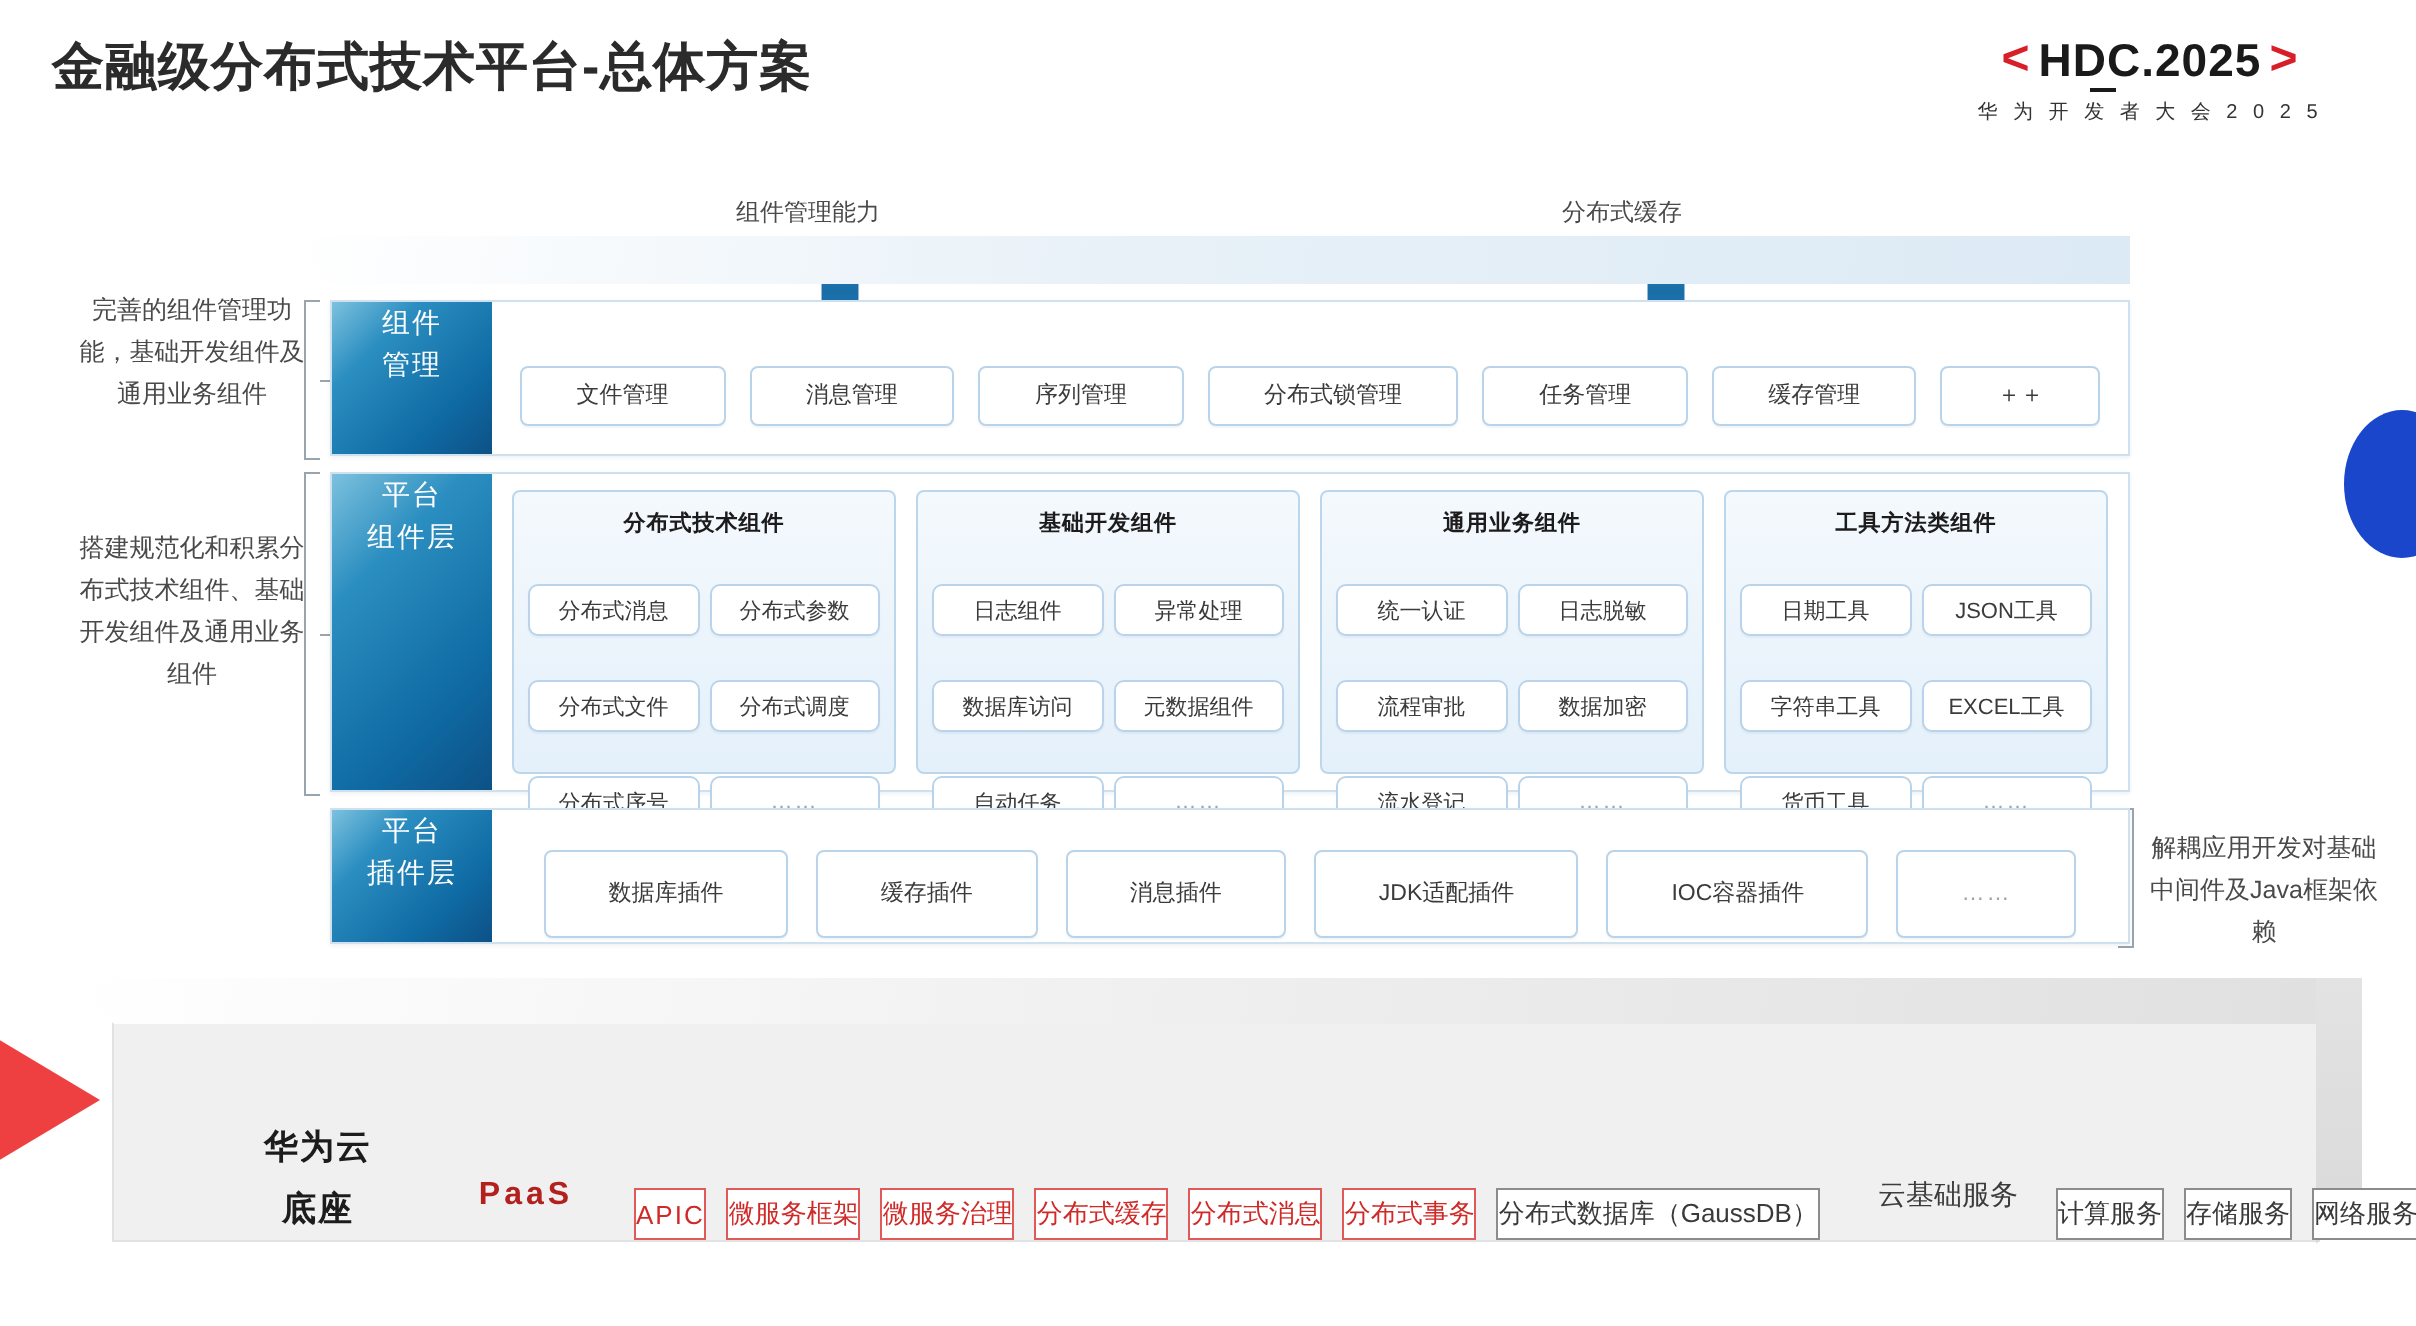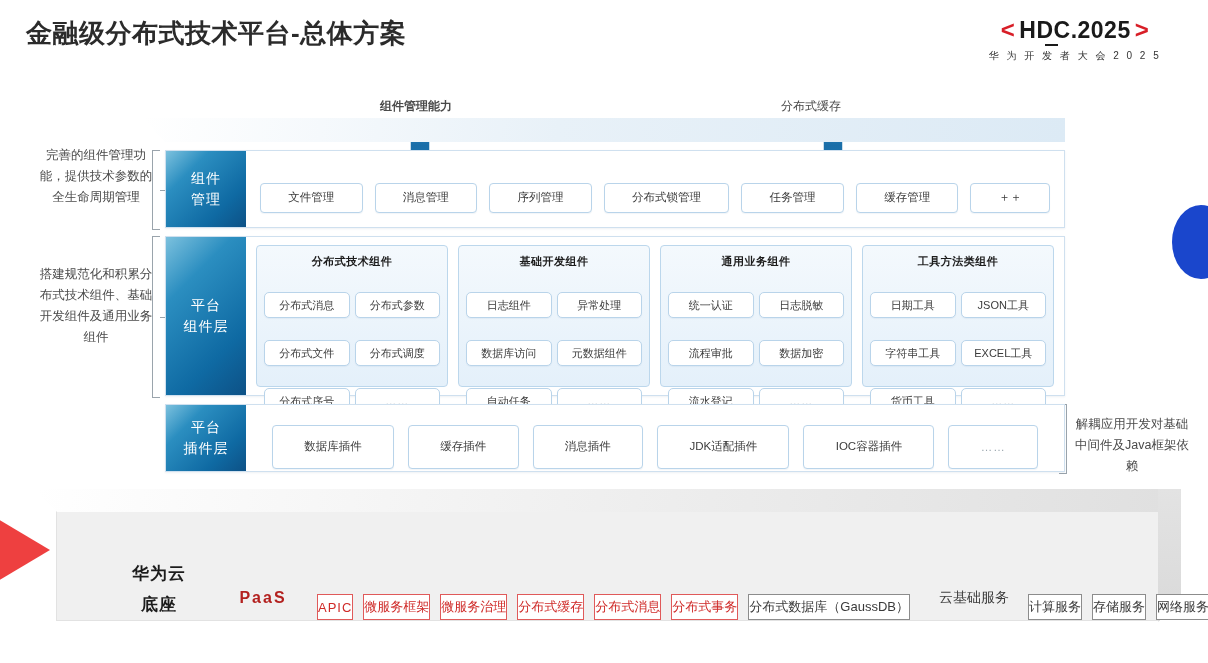--- a/index.html
+++ b/index.html
@@ -195,7 +195,7 @@
 <div id="blue-circle"></div>
 <div id="red-wedge"></div>
 
-<div class="arrow-label" style="left:380px;top:98px;font-weight:bold;">组件管理能力</div>
+<div class="arrow-label" style="left:368px;top:98px;">组件管理能力</div>
 <div class="up-arrow" style="left:399px;top:120px;"></div>
 <div class="arrow-label" style="left:781px;top:98px;">分布式缓存</div>
 <div class="up-arrow" style="left:812px;top:120px;"></div>

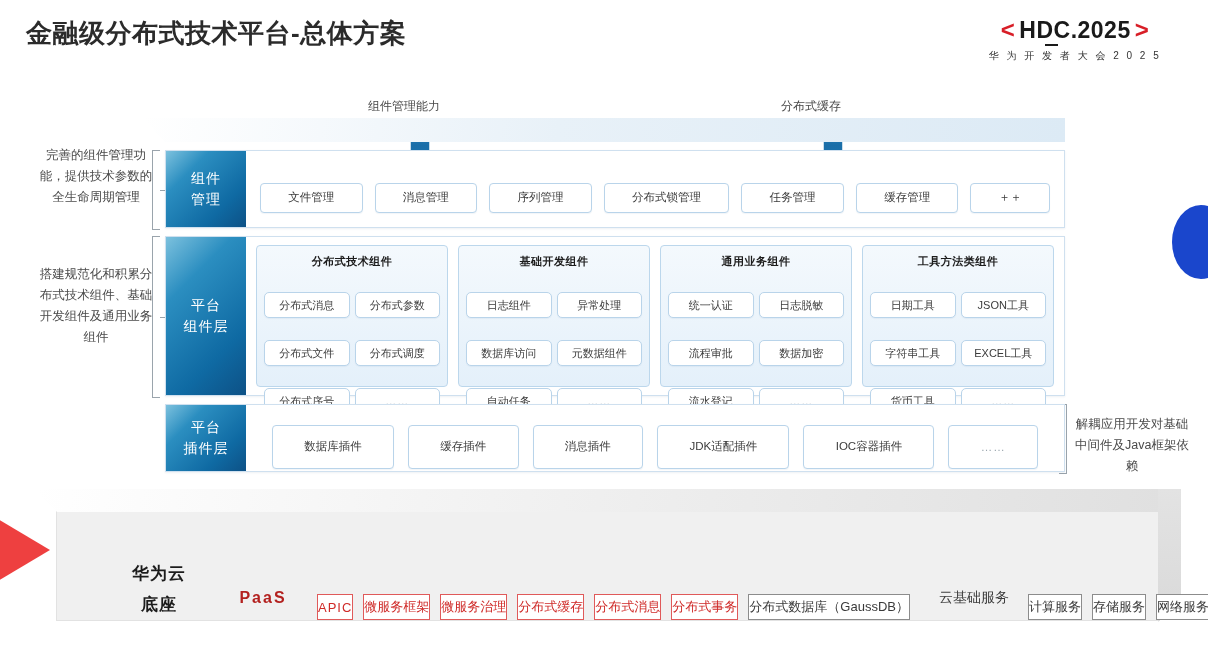--- a/index.html
+++ b/index.html
@@ -200,7 +200,7 @@
 <div class="arrow-label" style="left:781px;top:98px;">分布式缓存</div>
 <div class="up-arrow" style="left:812px;top:120px;"></div>
 
-<div class="annot" id="annot-left-1">完善的组件管理功能，提供技术参数的全生命周期管理</div>
+<div class="annot" id="annot-left-1">完善的组件管理功能，基础开发组件及通用业务组件</div>
 <div class="annot" id="annot-left-2">搭建规范化和积累分布式技术组件、基础开发组件及通用业务组件</div>
 <div class="annot" id="annot-right-1">解耦应用开发对基础中间件及Java框架依赖</div>
 

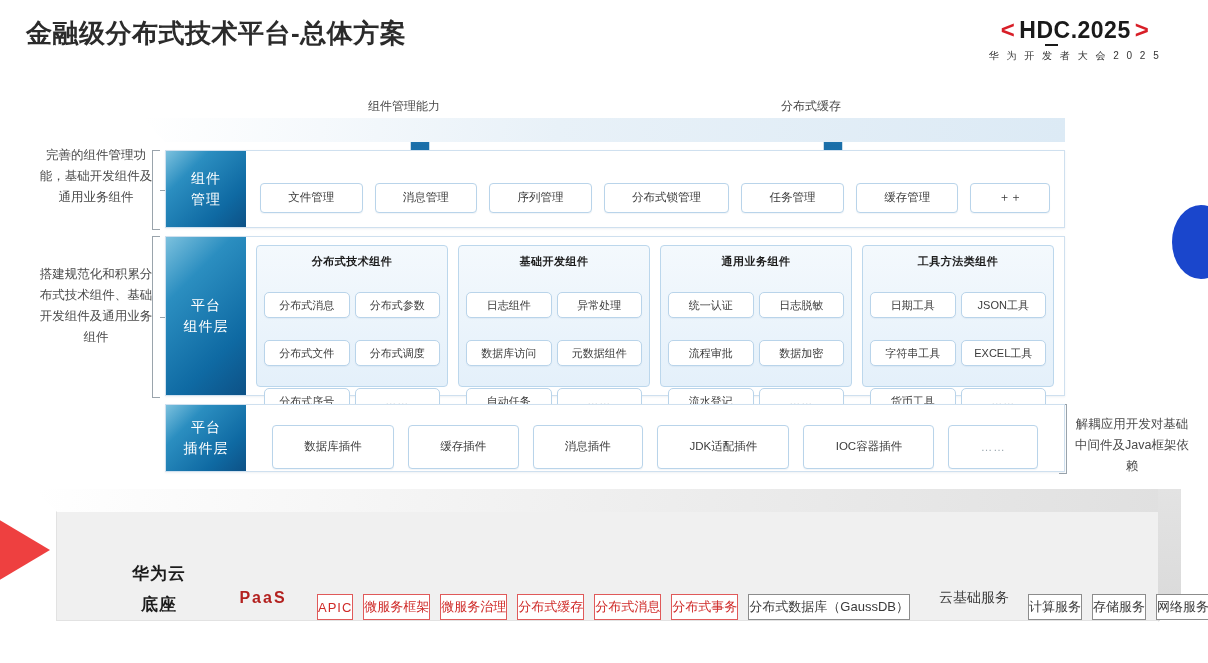--- a/index.html
+++ b/index.html
@@ -78,7 +78,7 @@
     width:80px;flex:none;
     background:linear-gradient(135deg,#7cc1de 0%,#2b8ec0 28%,#0f6aa3 72%,#0d5186 100%);
     color:#ffffff;display:flex;flex-direction:column;
-    align-items:center;justify-content:center;
+    align-items:center;
     font-size:14px;line-height:21px;text-align:center;letter-spacing:1px;
   }
   .panel .body{flex:1;display:flex;align-items:center;padding:0 10px;box-sizing:border-box;}

